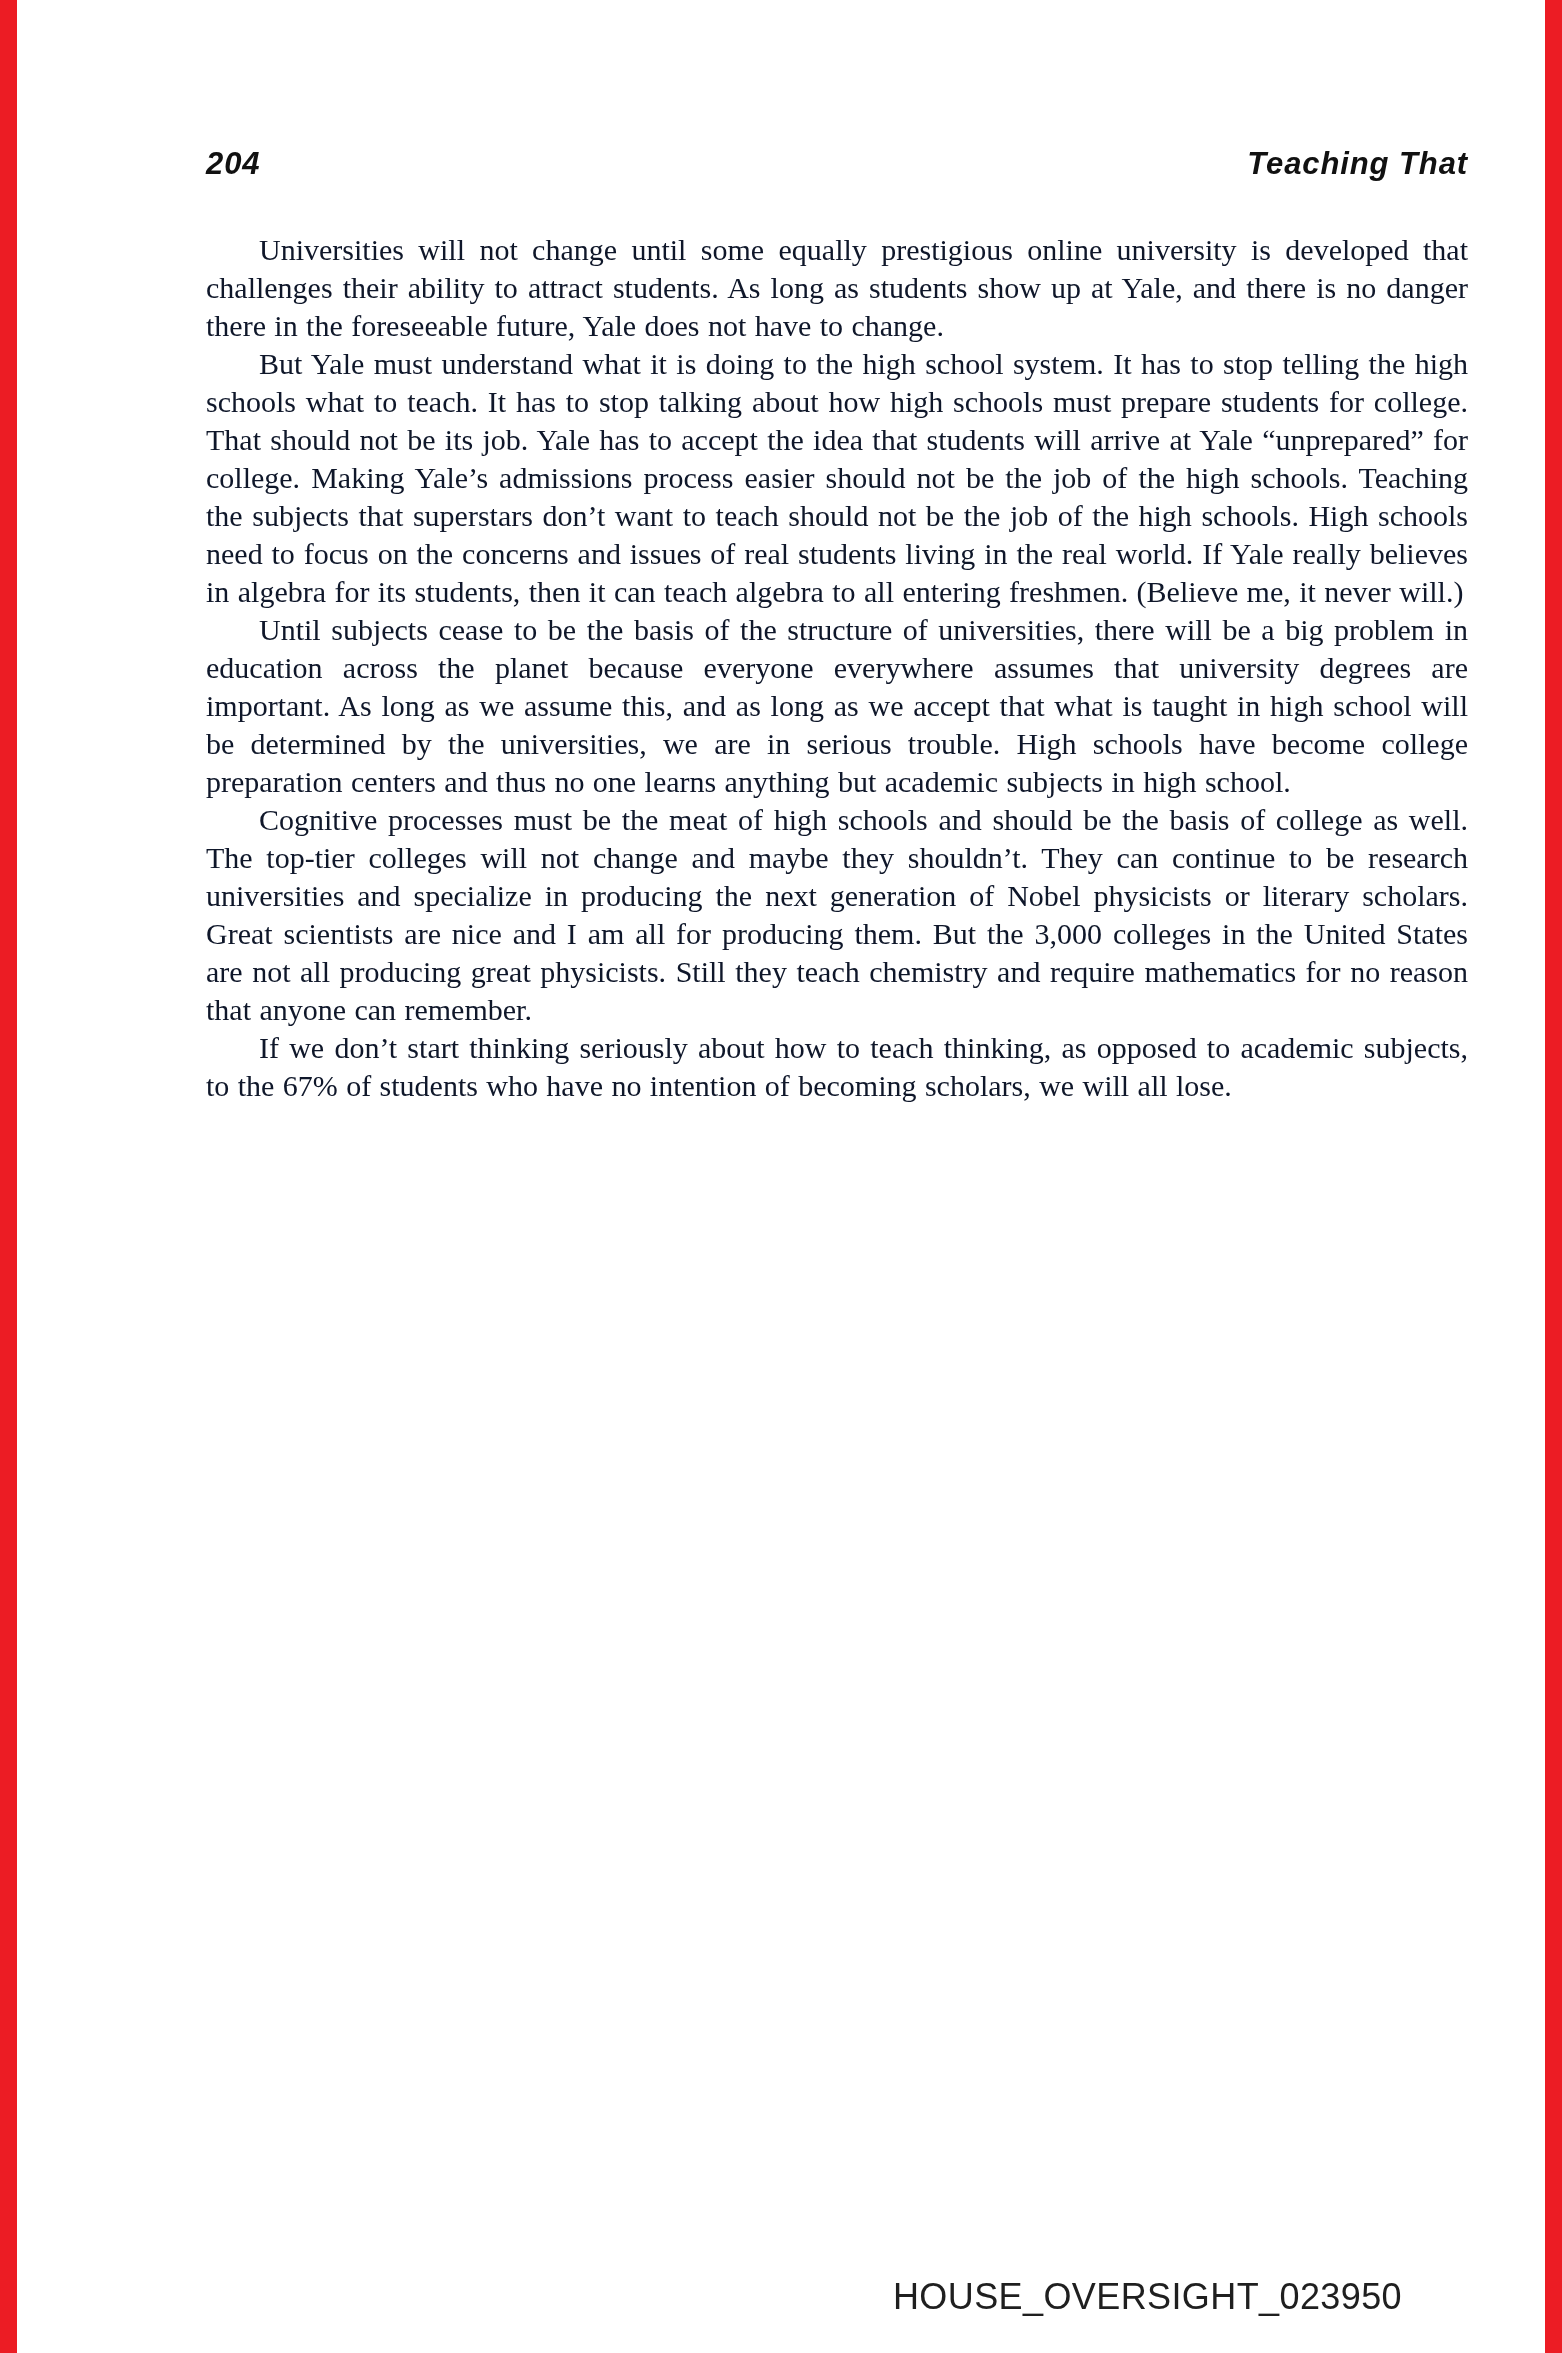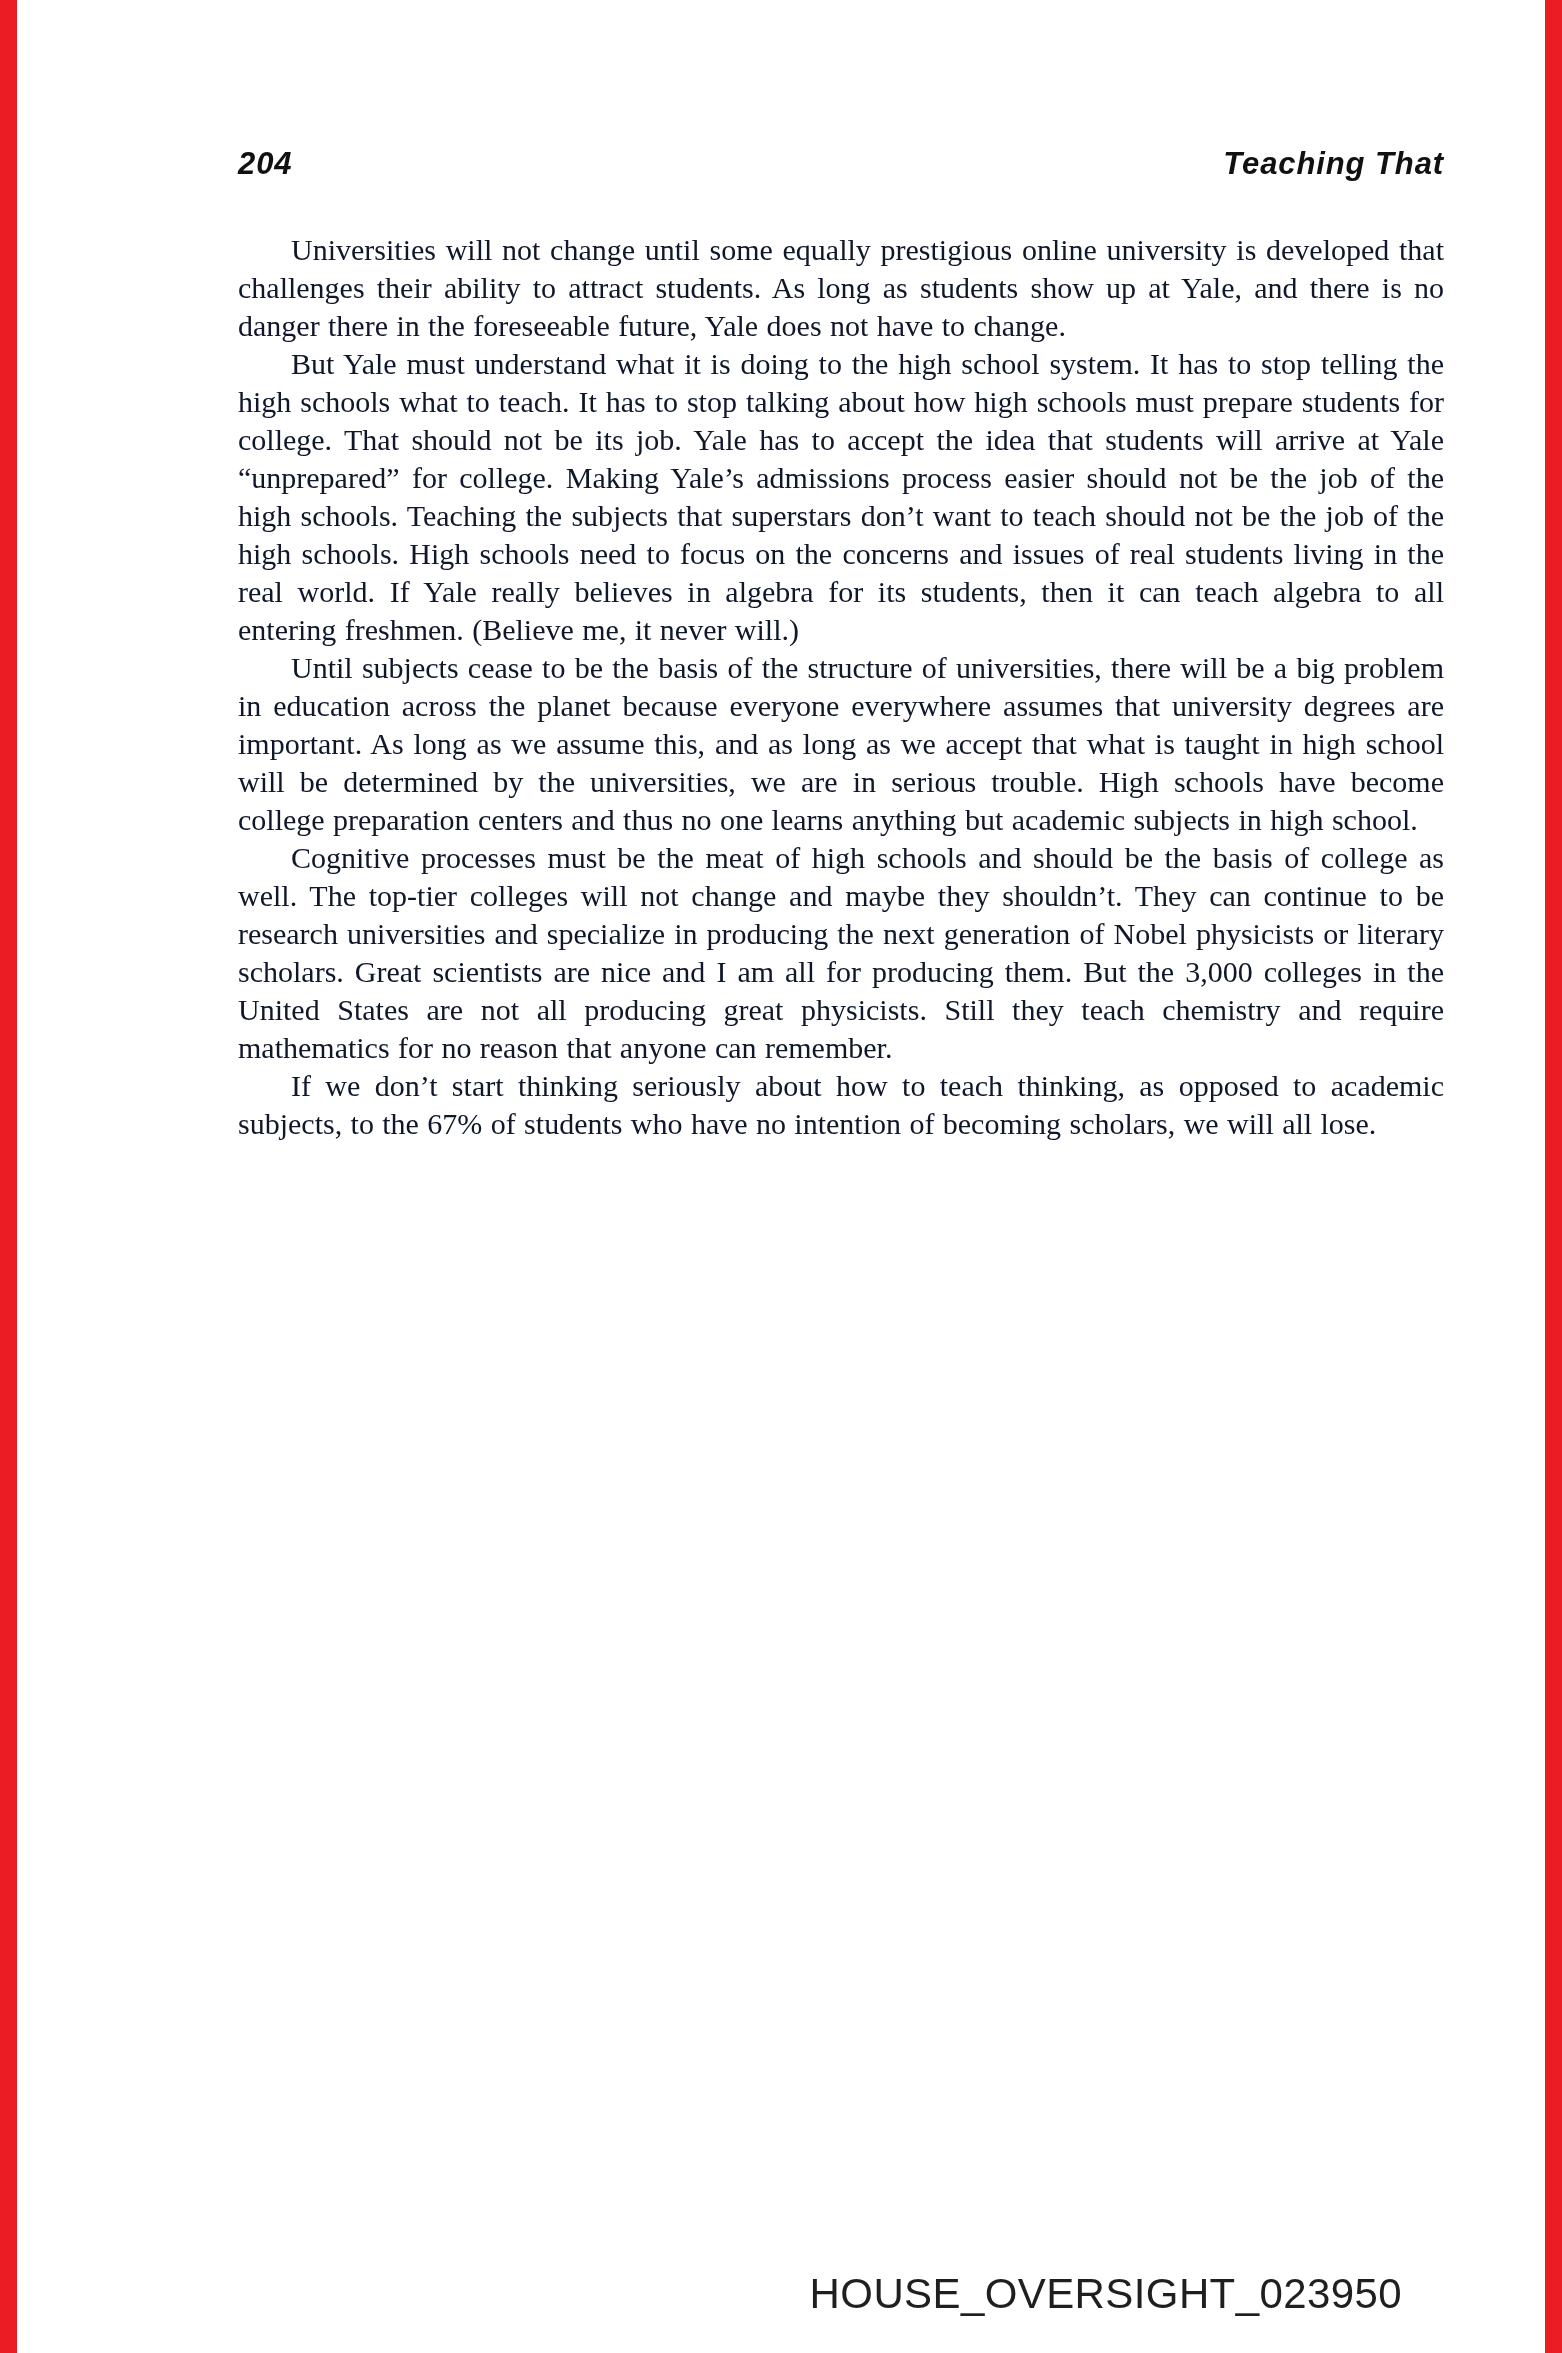--- a/index.html
+++ b/index.html
@@ -30,10 +30,9 @@
     left: 0;
     right: 0;
     bottom: 0;
-    padding: 146px 118px 0 206px;
+    padding: 146px 94px 0 206px;
     box-sizing: border-box;
     color: #1a1a1a;
-    margin-left: 32px;
   }
 
   .page-header {

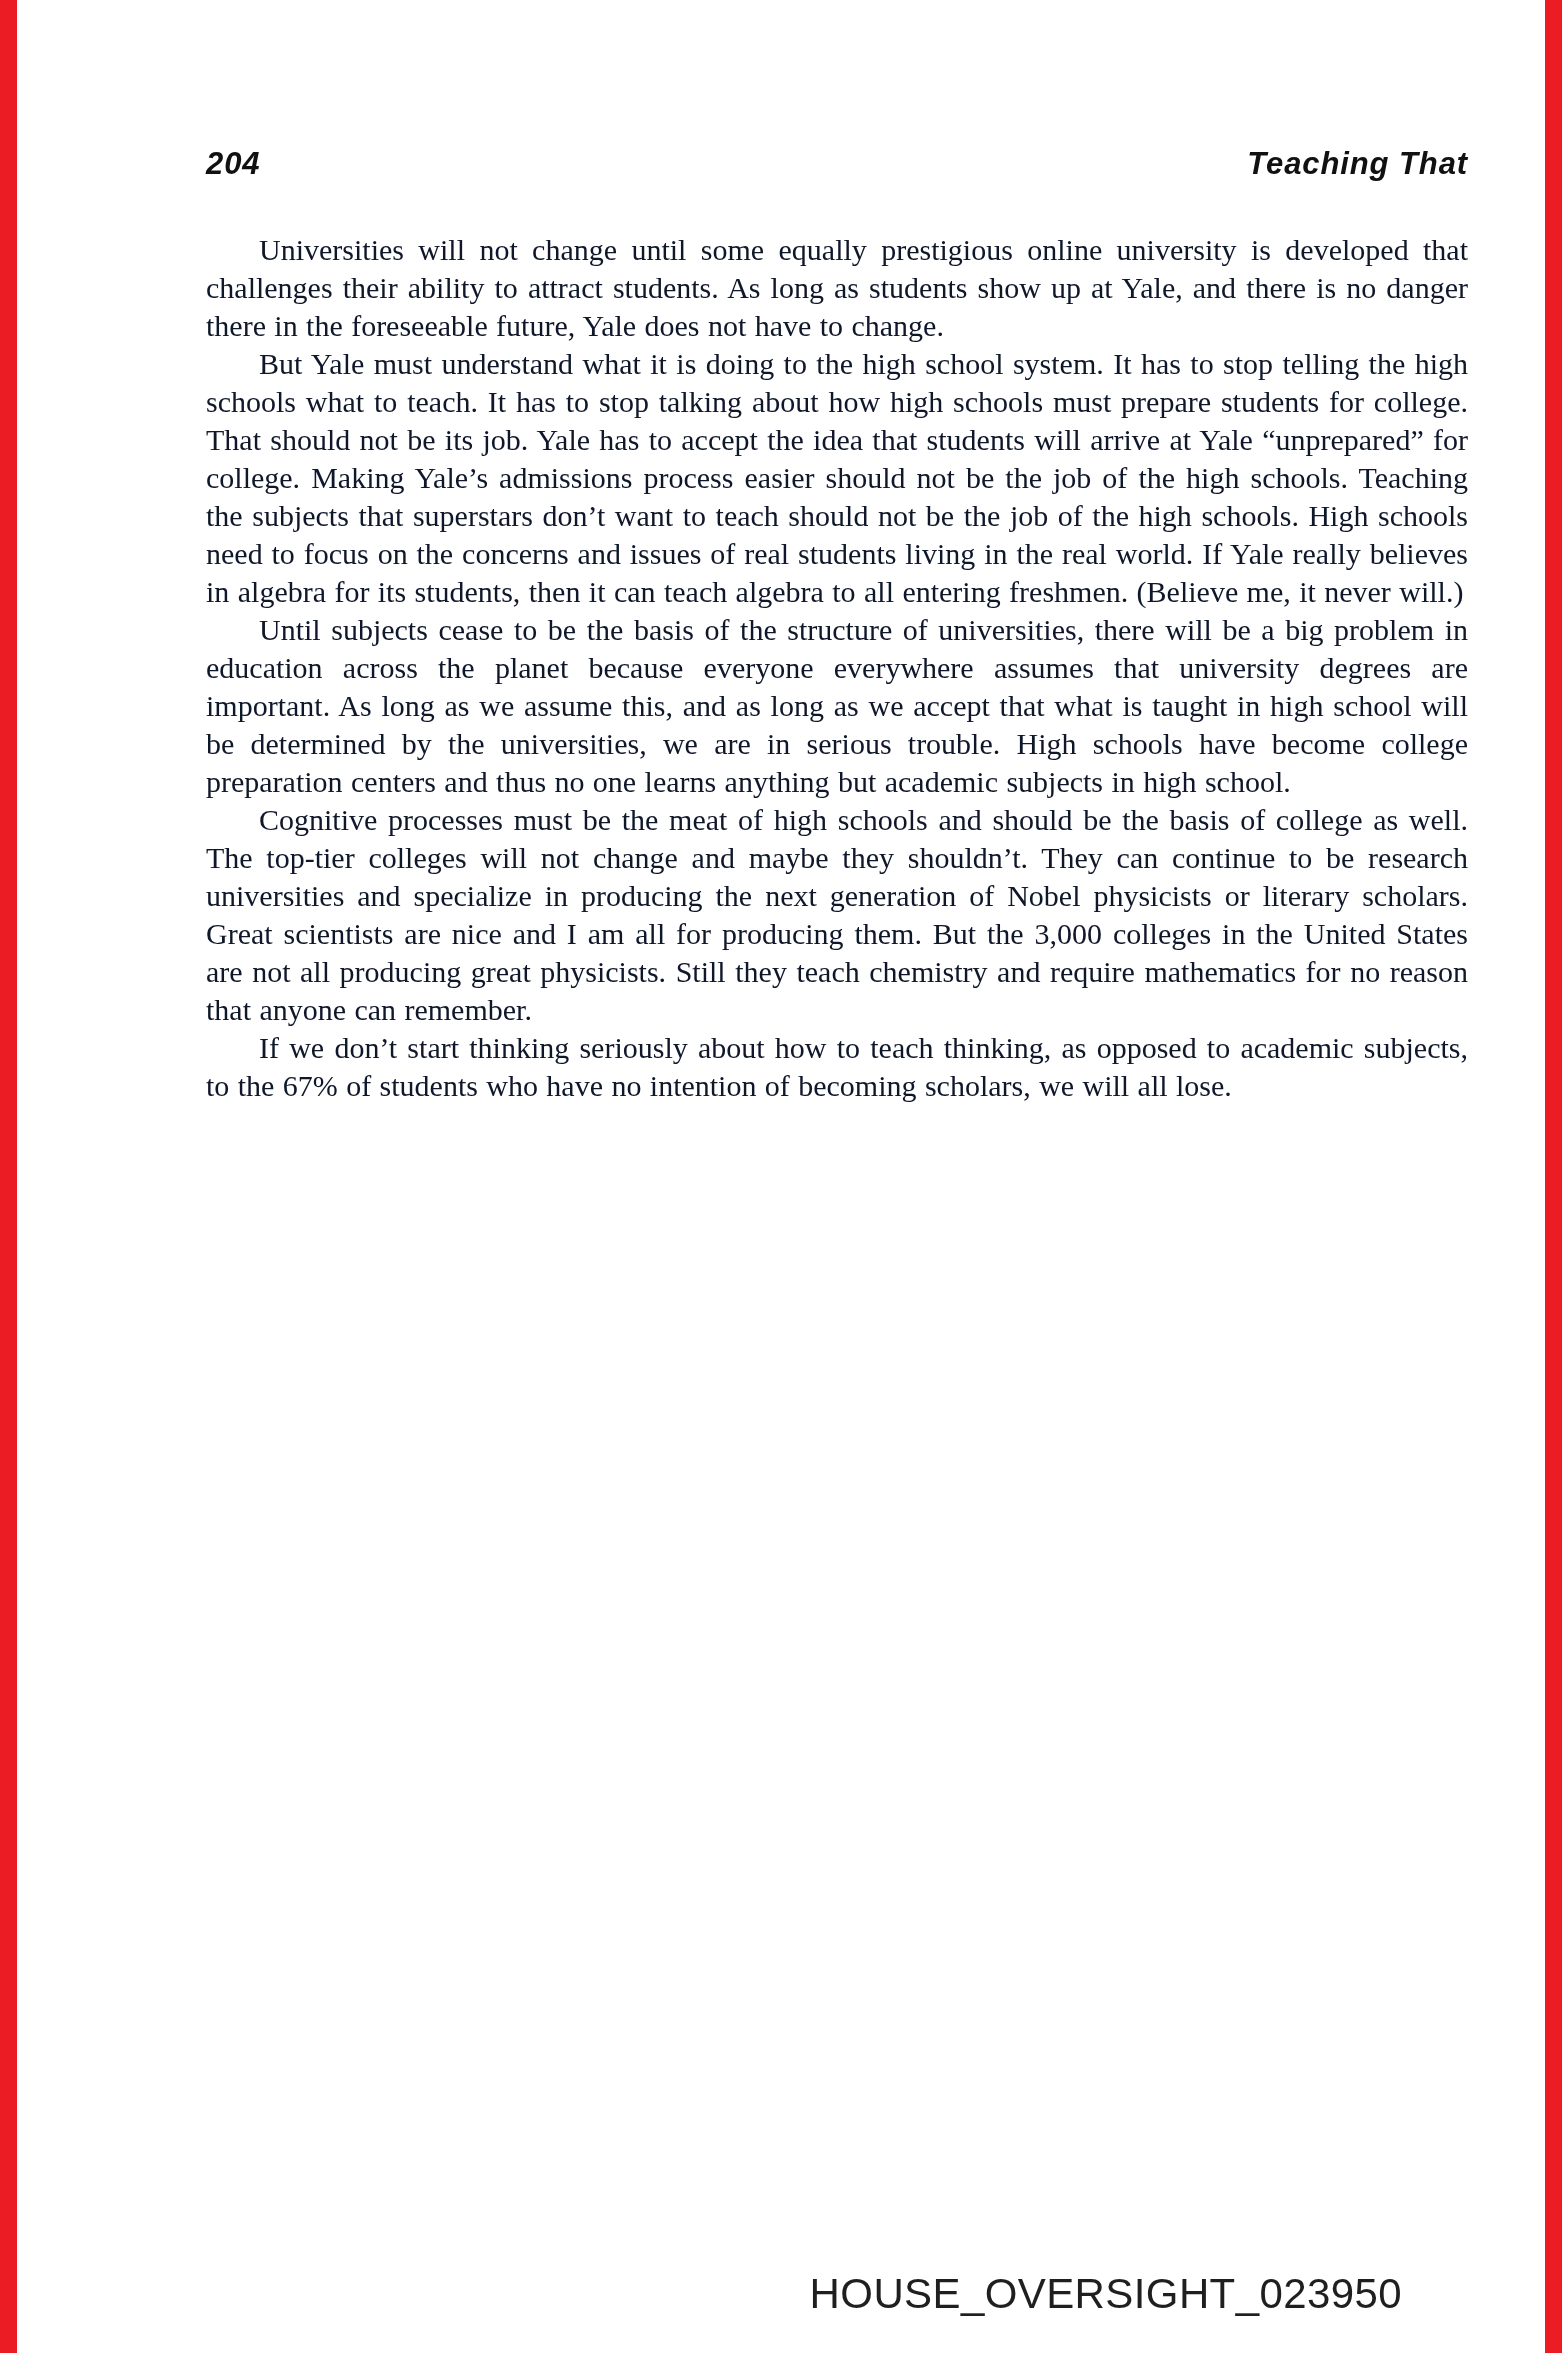--- a/index.html
+++ b/index.html
@@ -64,7 +64,7 @@
     right: 160px;
     bottom: 36px;
     font-family: "Liberation Sans", sans-serif;
-    font-size: 42px;
+    font-size: 36px;
     color: #1f1f1f;
     letter-spacing: 0.4px;
   }

